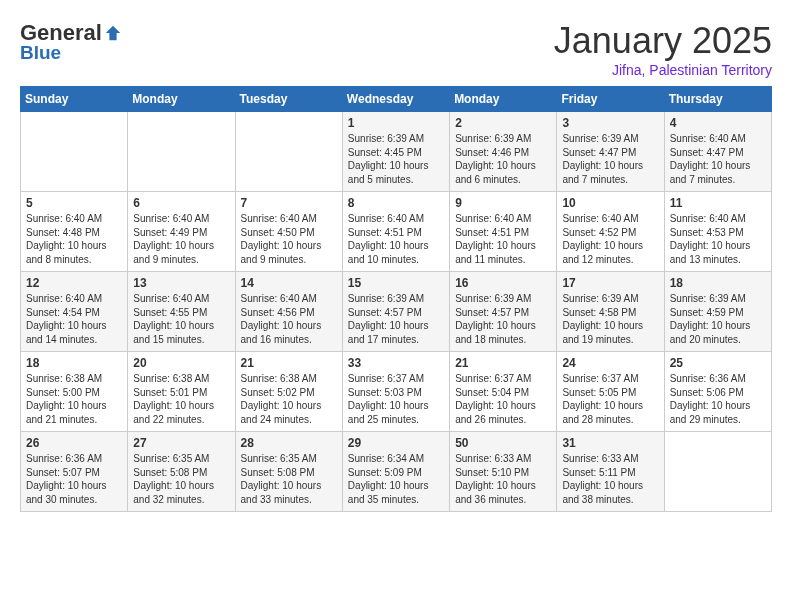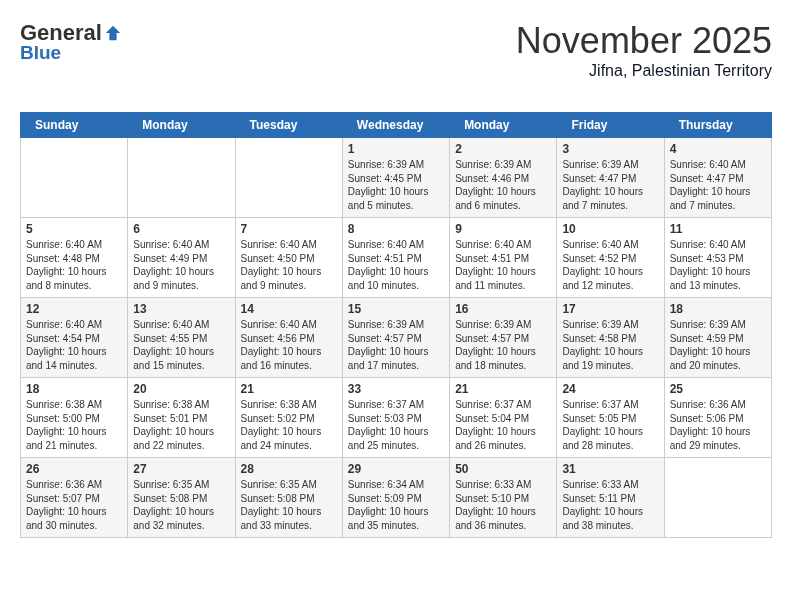--- a/index.html
+++ b/index.html
@@ -14,7 +14,7 @@
       display: flex;
       justify-content: space-between;
       align-items: flex-start;
-      margin-bottom: 32px;
+      margin-bottom: 8px;
     }
     .logo {
       display: flex;

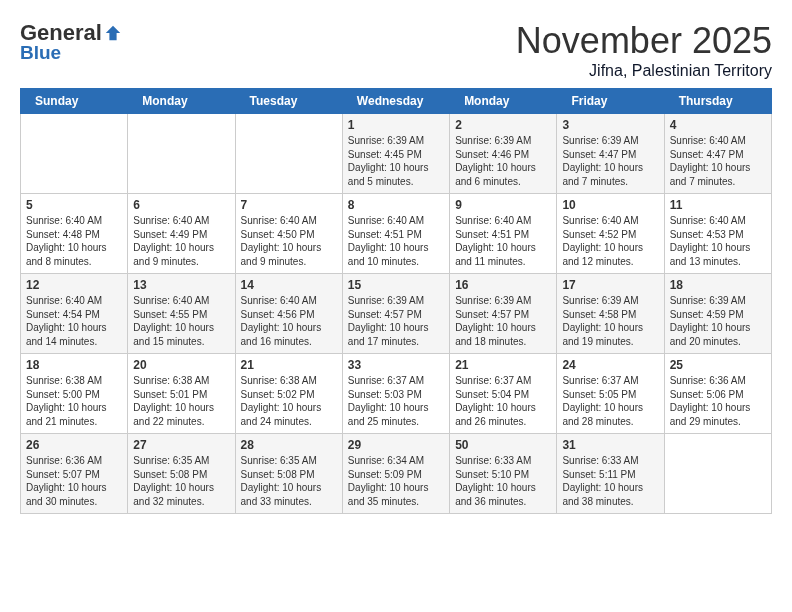--- a/index.html
+++ b/index.html
@@ -101,7 +101,7 @@
     <span class="logo-blue" style="font-size:19px;font-weight:bold;margin-top:-4px;">Blue</span>
   </div>
   <div class="title-area">
-    <div class="month-title">November 2025</div>
+    <div class="month-title">January 2025</div>
     <div class="subtitle">Jifna, Palestinian Territory</div>
   </div>
 </div>

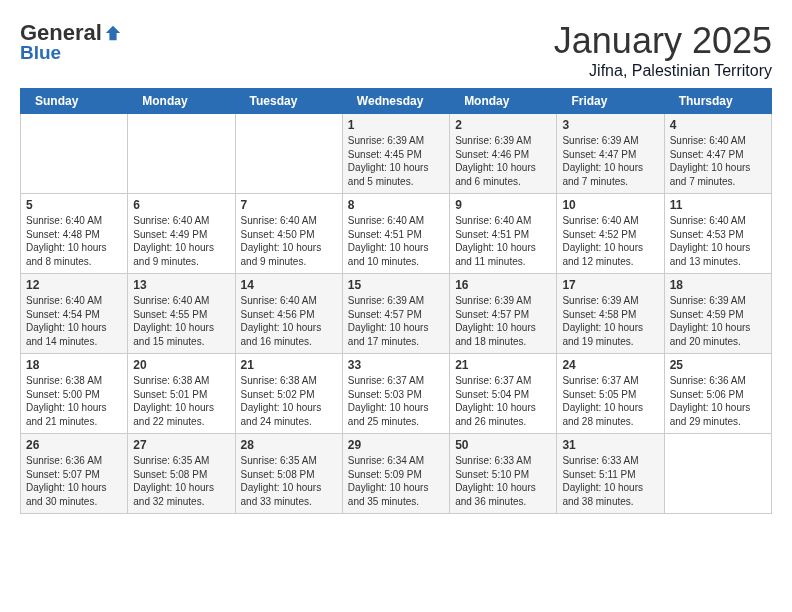--- a/index.html
+++ b/index.html
@@ -44,8 +44,8 @@
       color: #333;
     }
     .subtitle {
-      font-size: 16px;
-      color: #0f172a;
+      font-size: 14px;
+      color: #6d28d9;
     }
     .calendar {
       width: 100%;

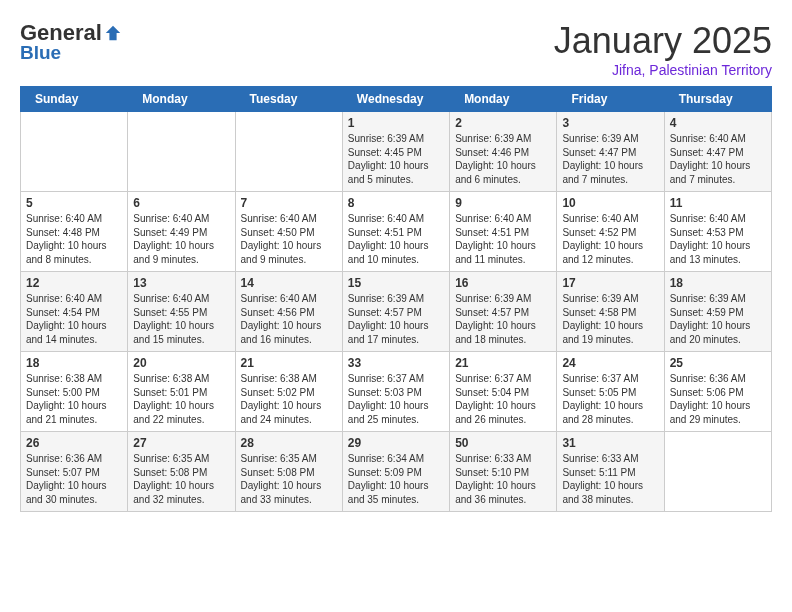--- a/index.html
+++ b/index.html
@@ -56,7 +56,7 @@
       background-color: #2a6db5;
       color: white;
       text-align: left;
-      padding: 5px 14px;
+      padding: 5px 4px;
       font-size: 12px;
       font-weight: bold;
       border: 1px solid #2a6db5;

